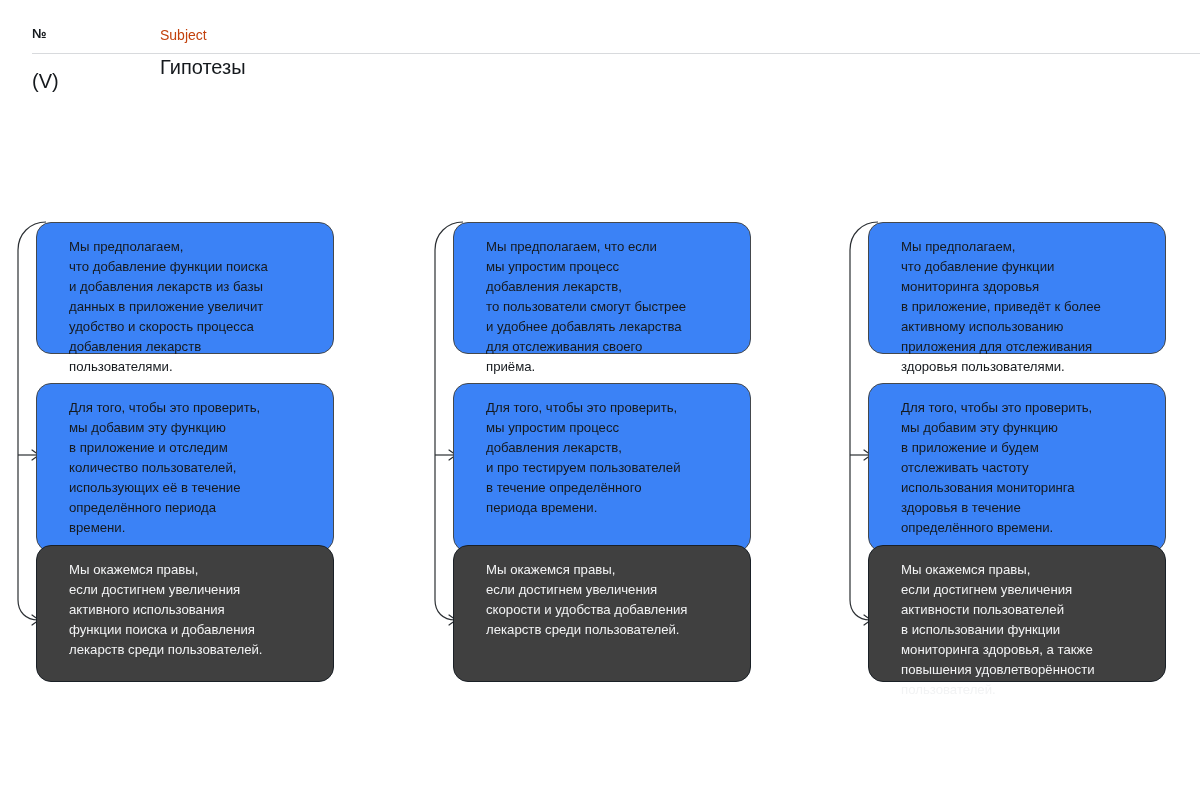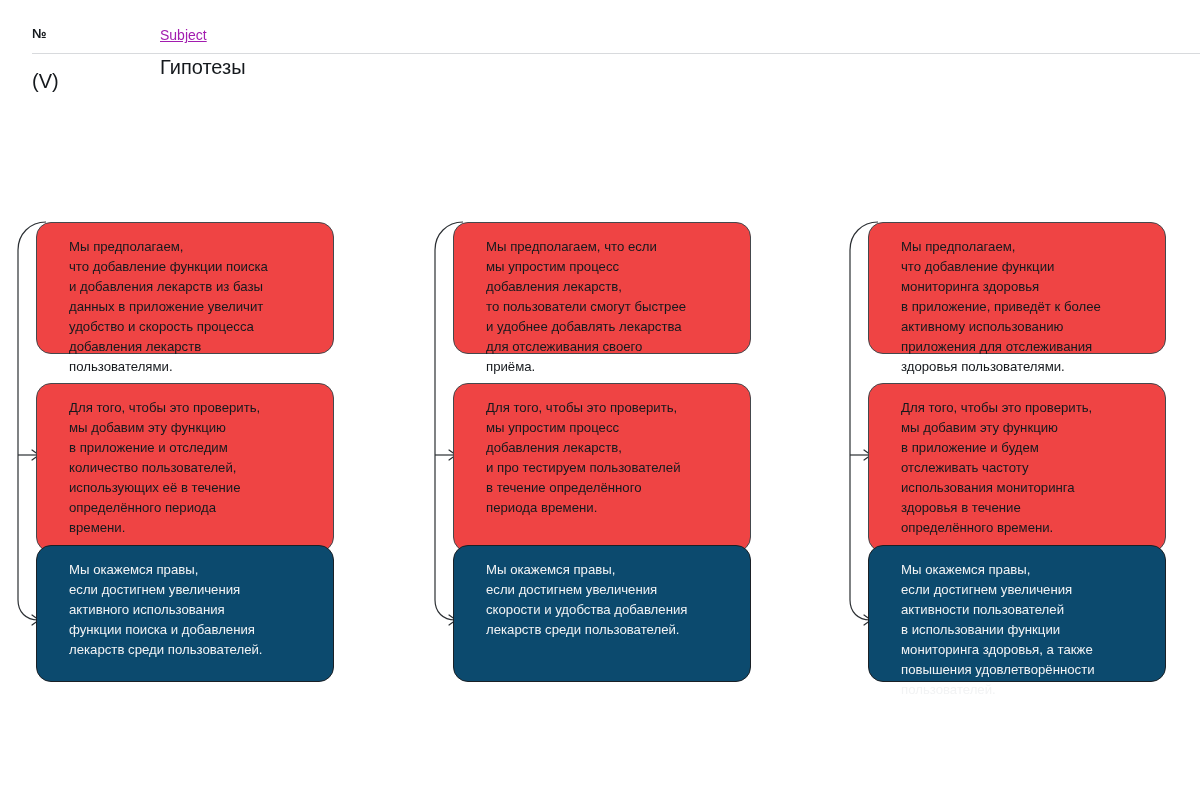--- a/index.html
+++ b/index.html
@@ -35,8 +35,7 @@
     left: 160px; top: 27px;
     font-size: 14px;
     font-weight: 400;
-    color: #a21caf;
-    text-decoration: underline;
+    color: #c2410c;
   }
   .hdr-rule {
     position: absolute;

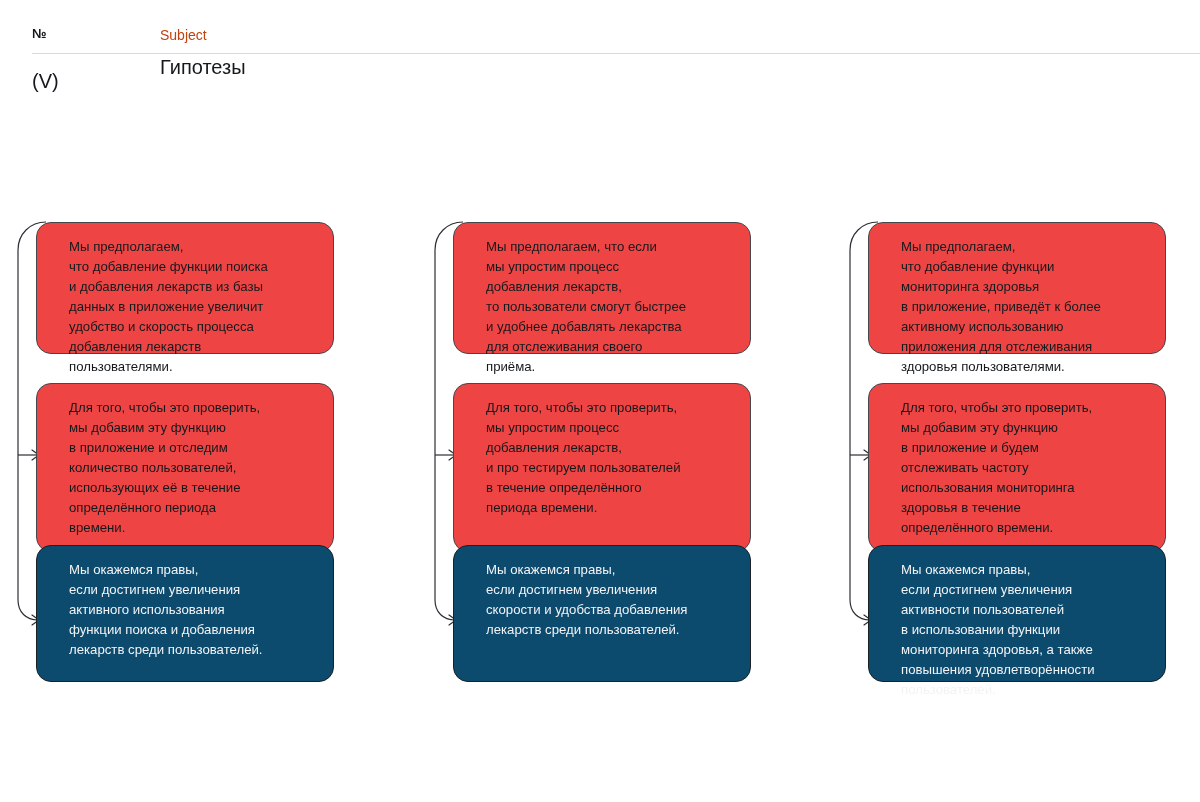--- a/index.html
+++ b/index.html
@@ -92,7 +92,7 @@
     white-space: pre-line;
   }
   .card.light {
-    background: #ef4444;
+    background: #3b82f6;
     border: 1.15px solid #44484c;
     color: #15191d;
   }

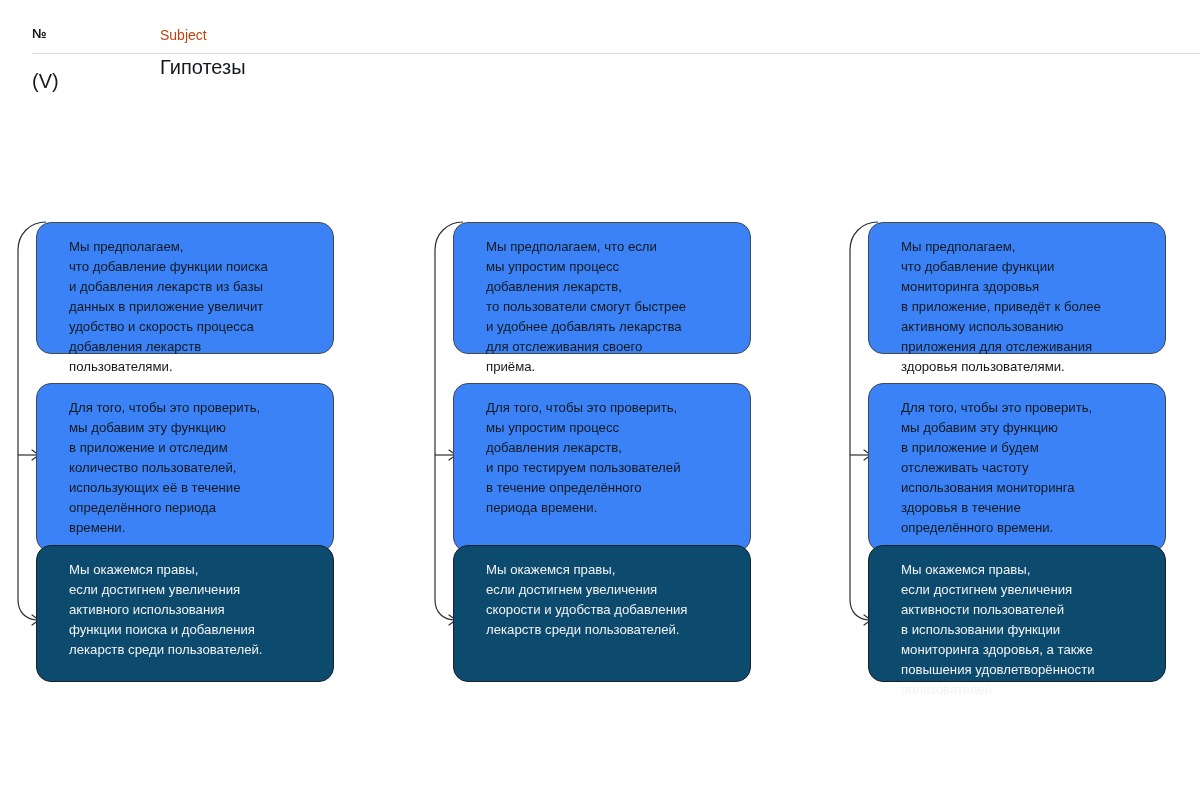--- a/index.html
+++ b/index.html
@@ -97,7 +97,7 @@
     color: #15191d;
   }
   .card.dark {
-    background: #0c4a6e;
+    background: #404040;
     border: 1.15px solid #1a2026;
     color: #f2f3f4;
   }

